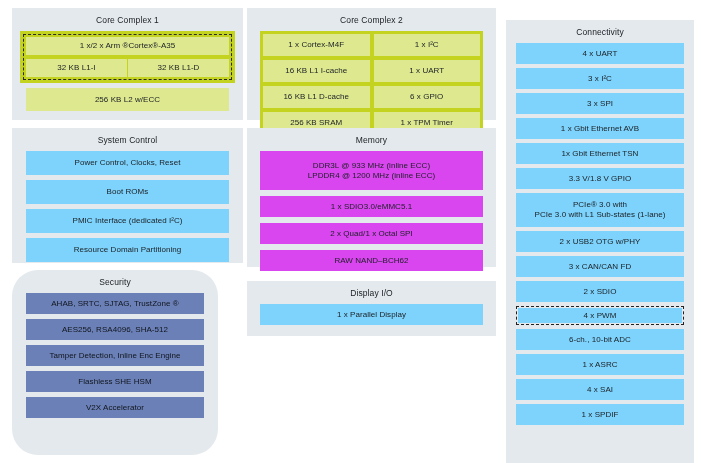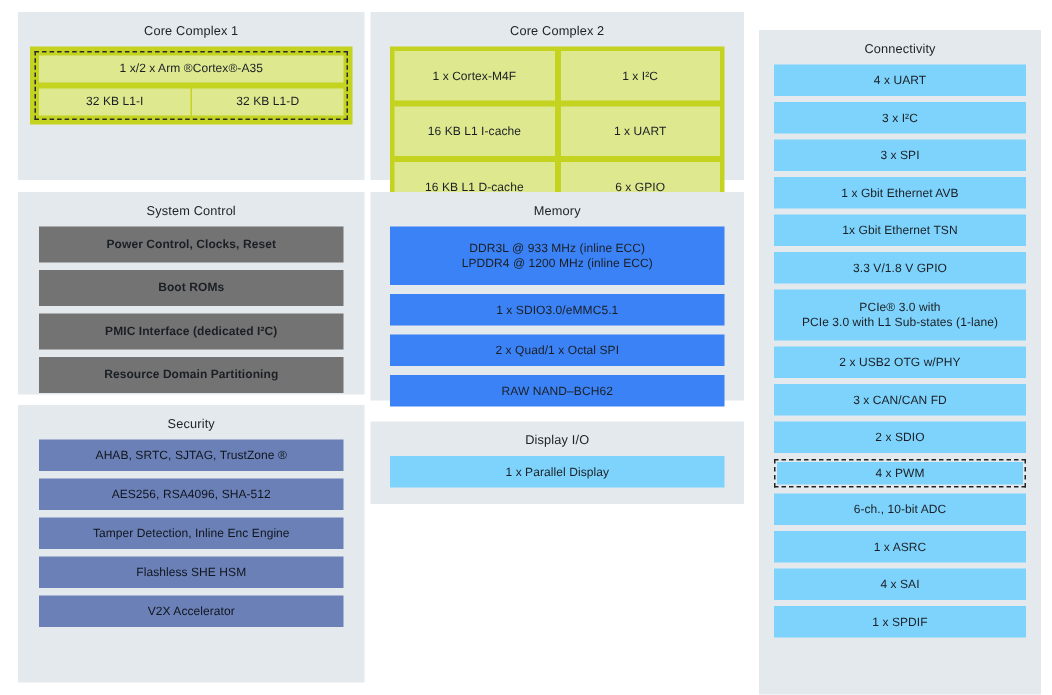--- a/index.html
+++ b/index.html
@@ -73,7 +73,7 @@
     grid-template-columns:1fr 1fr;
     gap:4px;
   }
-  .cc2grid .blk{margin-bottom:0;height:33px;}
+  .cc2grid .blk{margin-bottom:0;height:22px;}
 
   .sel-outline{
     border:1px dashed #222;

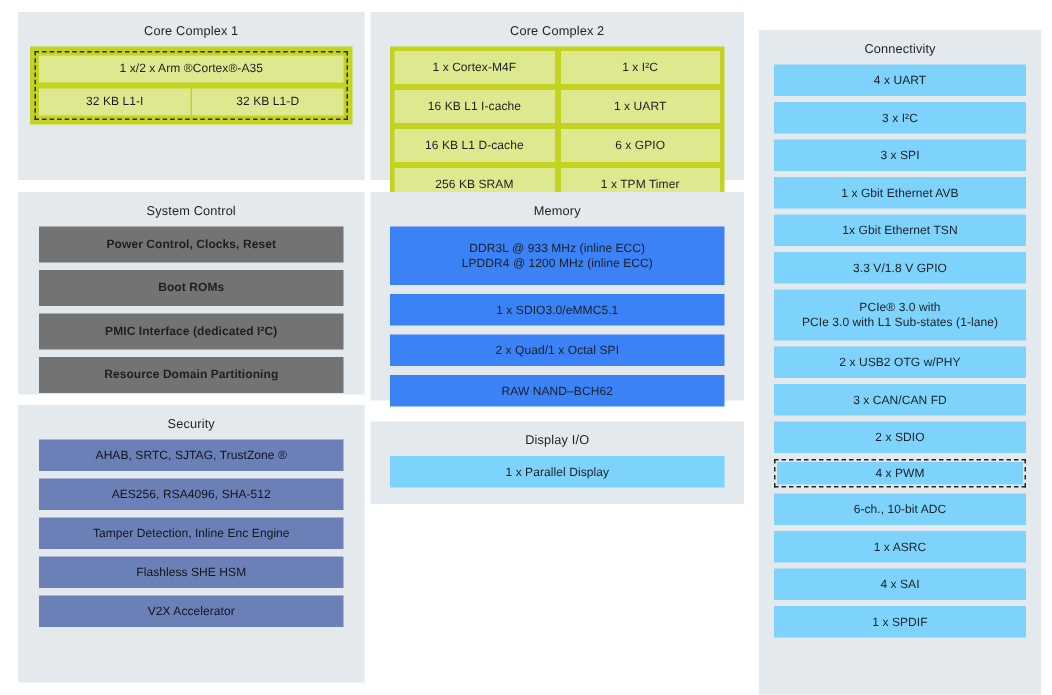--- a/index.html
+++ b/index.html
@@ -101,6 +101,7 @@
       </div>
     </div>
 
+    <div class="blk green" style="height:23px;margin:0 6px;">256 KB L2 w/ECC</div>
   </div>
 
   <div class="panel" style="left:247px;top:8px;width:249px;height:112px;">

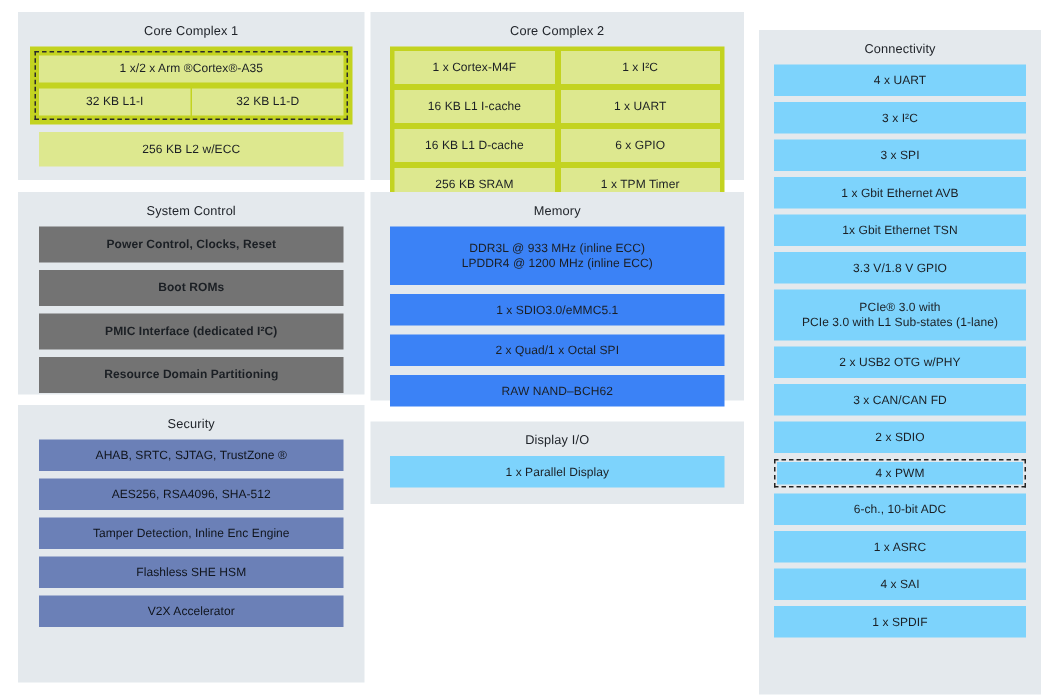--- a/index.html
+++ b/index.html
@@ -49,7 +49,7 @@
   .blk .l2{display:block;}
 
   .green{background:#dde88f;}
-  .yellow{background:#737373;font-weight:bold;}
+  .yellow{background:#7dd3fc;}
   .blue{background:#6b80b7;color:#10141c;}
   .salmon{background:#3b82f6;text-align:right;}
   .teal{background:#7dd3fc;}

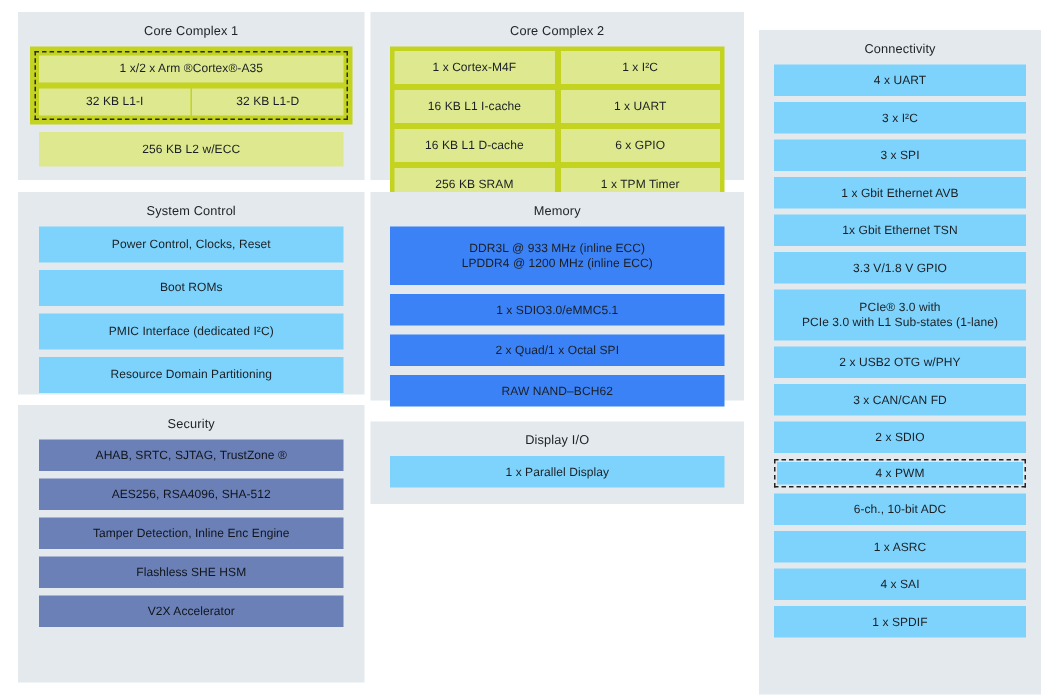--- a/index.html
+++ b/index.html
@@ -51,7 +51,7 @@
   .green{background:#dde88f;}
   .yellow{background:#7dd3fc;}
   .blue{background:#6b80b7;color:#10141c;}
-  .salmon{background:#3b82f6;text-align:right;}
+  .salmon{background:#d946ef;text-align:right;}
   .teal{background:#7dd3fc;}
 
   

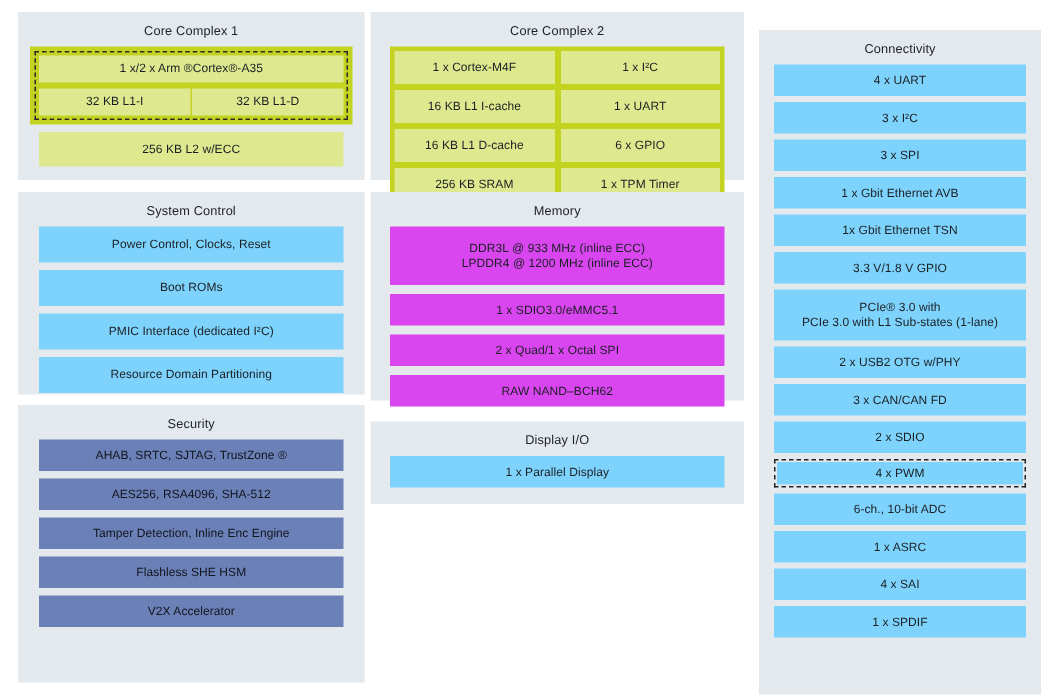--- a/index.html
+++ b/index.html
@@ -171,7 +171,7 @@
     <div class="blk salmon" style="height:21px;">RAW NAND–BCH62</div>
   </div>
 
-  <div class="panel" style="left:12px;top:270px;width:231px;height:185px;padding:6px 14px 8px 14px;">
+  <div class="panel" style="left:12px;top:270px;width:206px;height:185px;padding:6px 14px 8px 14px;border-radius:26px;">
     <div class="panel-title">Security</div>
 
     <div class="blk blue" style="height:21px;margin-bottom:5px;">AHAB, SRTC, SJTAG, TrustZone ®</div>

